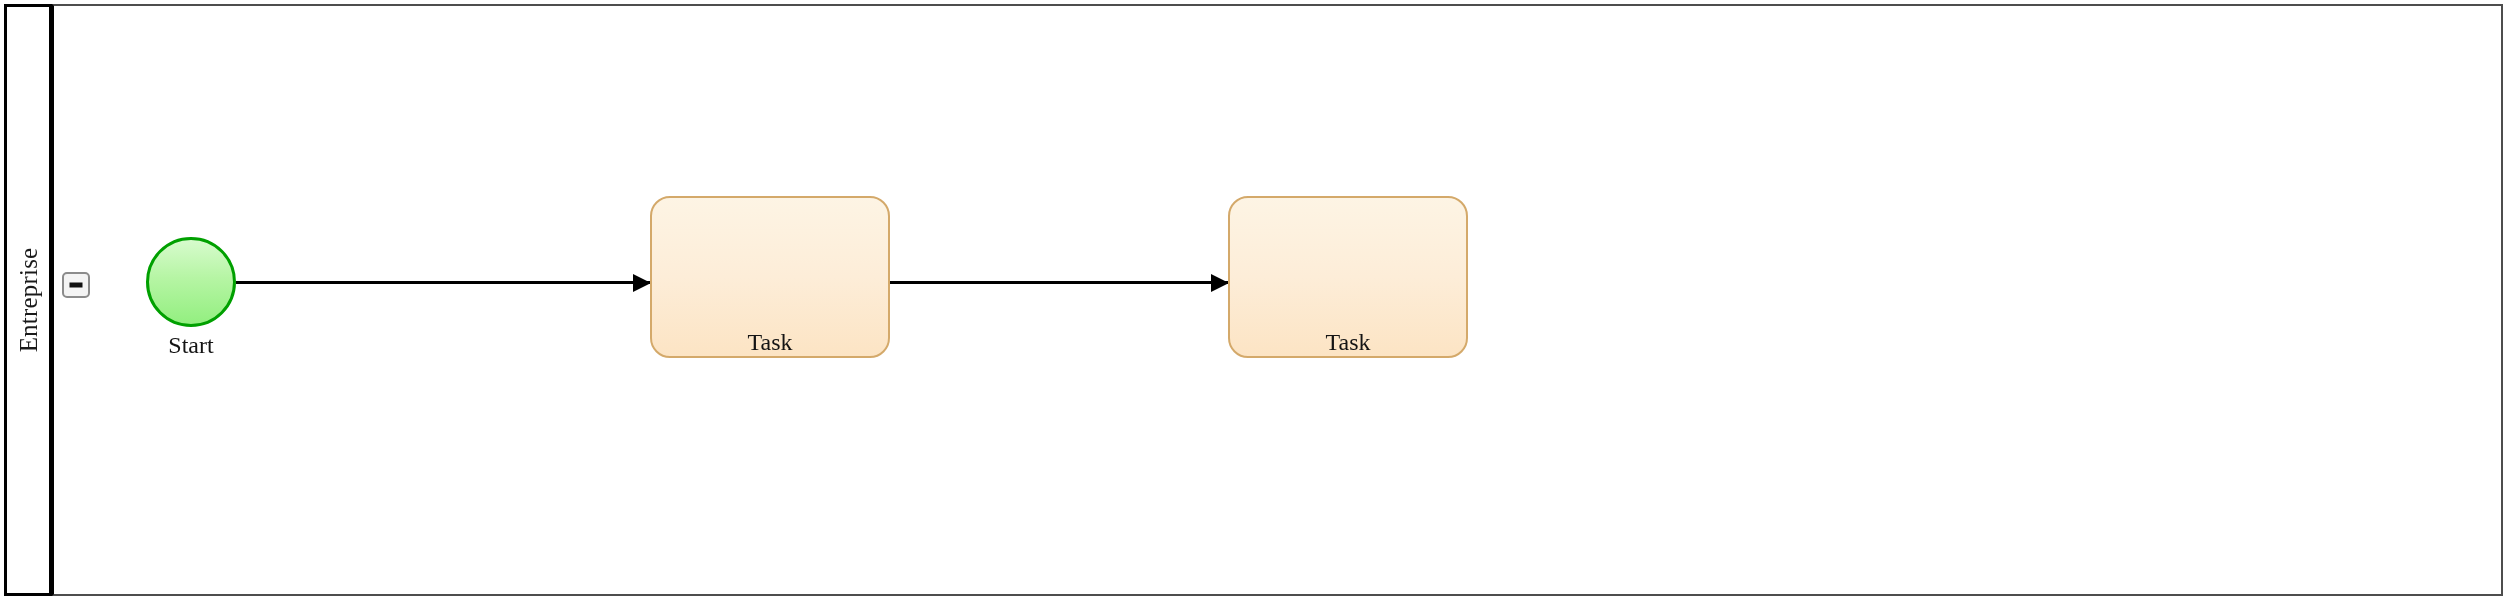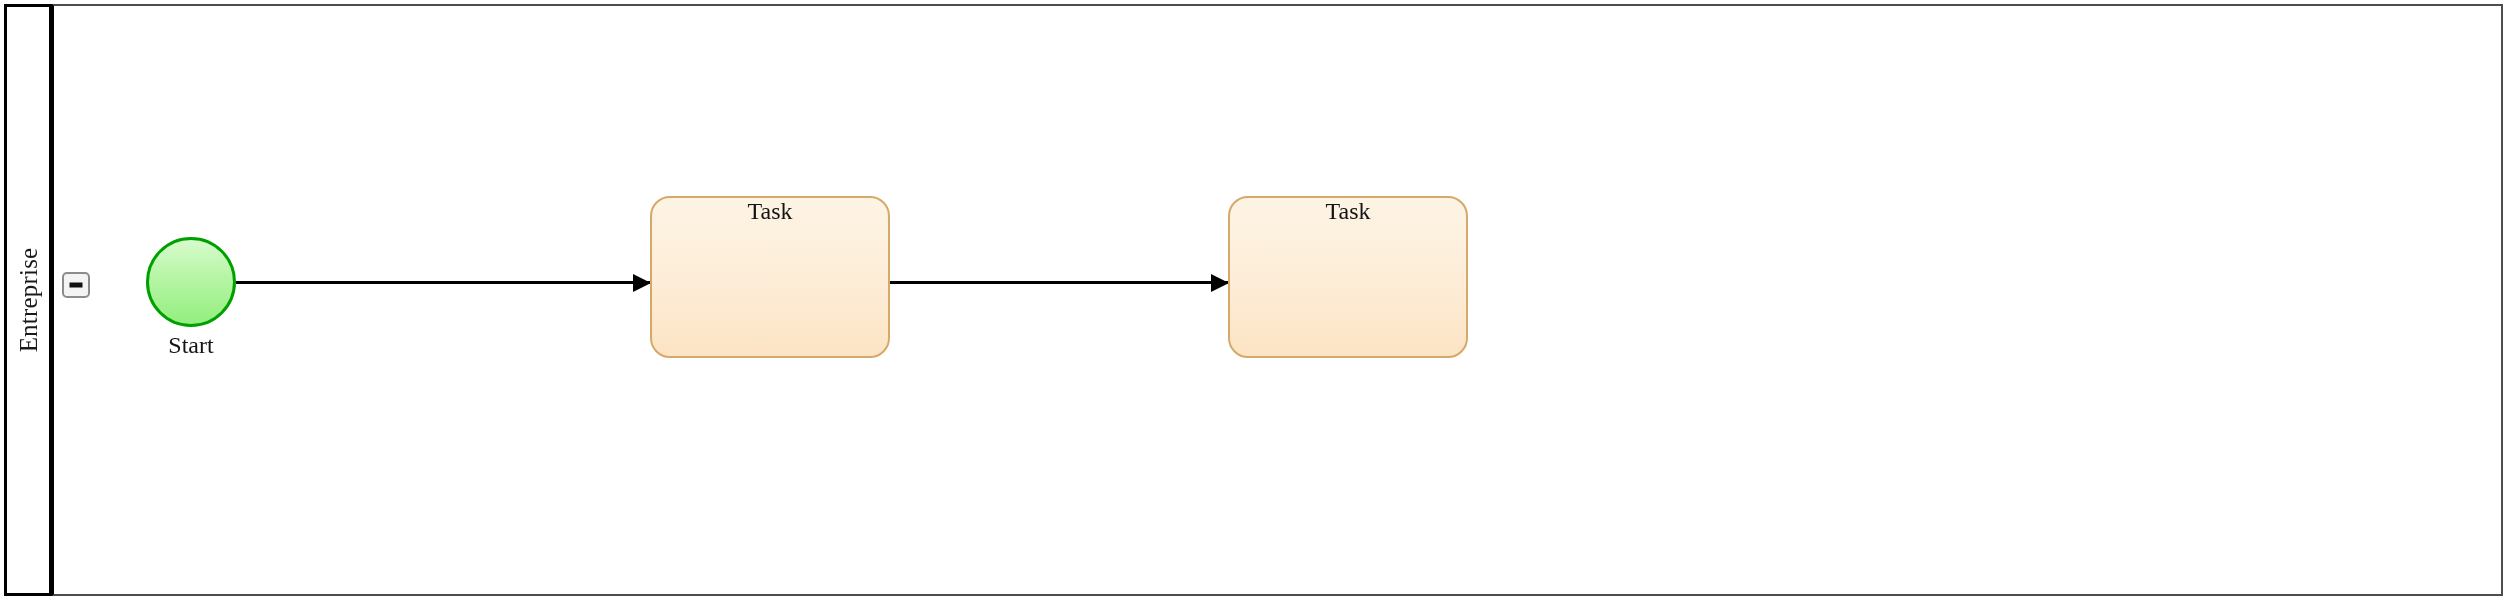--- a/index.html
+++ b/index.html
@@ -130,7 +130,7 @@
     border-radius: 20px;
     background: linear-gradient(to bottom, #fdf4e4 0%, #fdedd8 50%, #fce4c4 100%);
     display: flex;
-    align-items: flex-start;
+    align-items: flex-end;
     justify-content: center;
   }
   .task-label {

